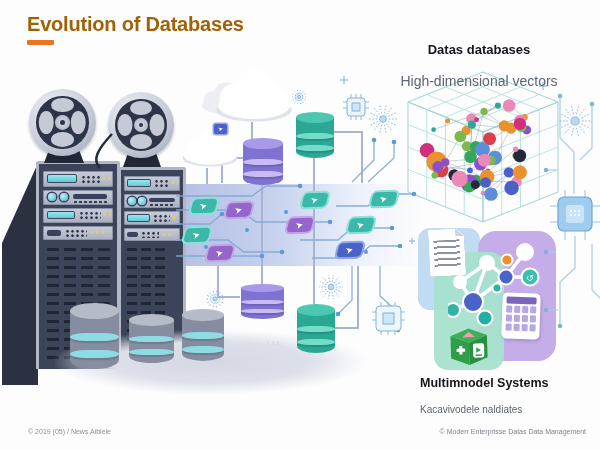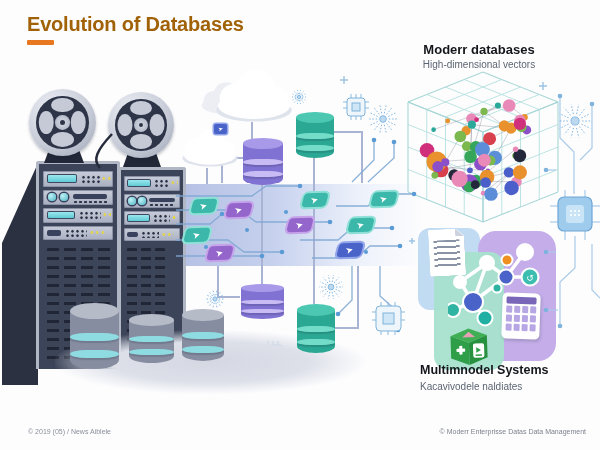--- a/index.html
+++ b/index.html
@@ -466,7 +466,7 @@
     </div>
 
   <div class="vec-text">
-    <div class="vec-title">Moderr databases</div>
+    <div class="vec-title">Datas databases</div>
     <div class="vec-sub">High-dimensional vectors</div>
   </div>
   <svg class="cube" width="170" height="170">

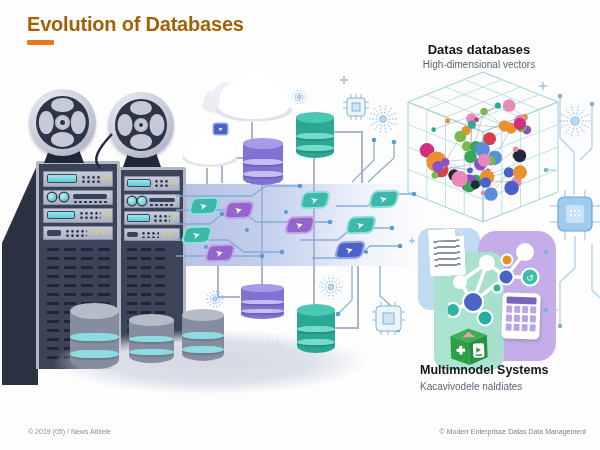--- a/index.html
+++ b/index.html
@@ -57,7 +57,7 @@
   
   .vec-text{position:absolute;left:398px;top:42px;width:162px;text-align:center;z-index:7;}
   .vec-title{font-size:13px;font-weight:700;color:#14161b;}
-  .vec-sub{font-size:10px;color:#5c6572;margin-top:2px;}
+  .vec-sub{font-size:14px;color:#5c6572;margin-top:16px;}
   .mm-text{position:absolute;left:420px;top:363px;width:170px;z-index:7;}
   .mm-title{font-size:12.5px;font-weight:700;color:#14161b;}
   .mm-sub{font-size:10px;color:#5c6572;margin-top:4px;}

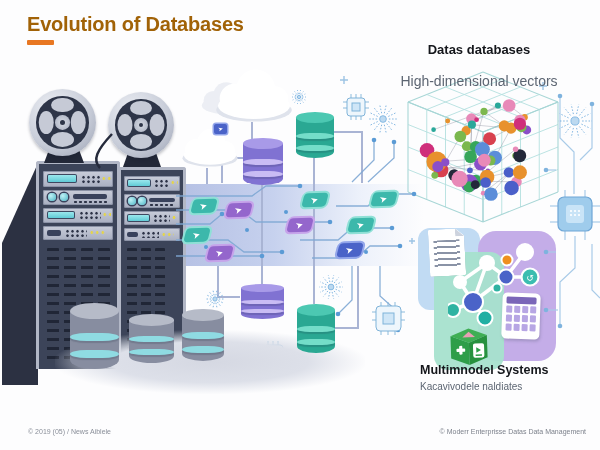--- a/index.html
+++ b/index.html
@@ -58,7 +58,7 @@
   .vec-text{position:absolute;left:398px;top:42px;width:162px;text-align:center;z-index:7;}
   .vec-title{font-size:13px;font-weight:700;color:#14161b;}
   .vec-sub{font-size:14px;color:#5c6572;margin-top:16px;}
-  .mm-text{position:absolute;left:420px;top:363px;width:170px;z-index:7;}
+  .mm-text{position:absolute;left:420px;top:376px;width:170px;z-index:7;}
   .mm-title{font-size:12.5px;font-weight:700;color:#14161b;}
   .mm-sub{font-size:10px;color:#5c6572;margin-top:4px;}
   

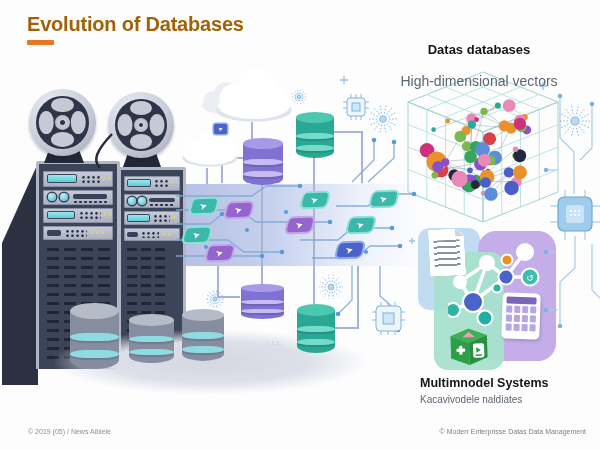--- a/index.html
+++ b/index.html
@@ -60,7 +60,7 @@
   .vec-sub{font-size:14px;color:#5c6572;margin-top:16px;}
   .mm-text{position:absolute;left:420px;top:376px;width:170px;z-index:7;}
   .mm-title{font-size:12.5px;font-weight:700;color:#14161b;}
-  .mm-sub{font-size:10px;color:#5c6572;margin-top:4px;}
+  .mm-sub{font-size:10px;color:#5c6572;margin-top:14px;}
   
   .panel{position:absolute;z-index:3;}
   .panel-blue{left:418px;top:228px;width:62px;height:82px;border-radius:12px;background:#bcd8f2;opacity:.92;}

